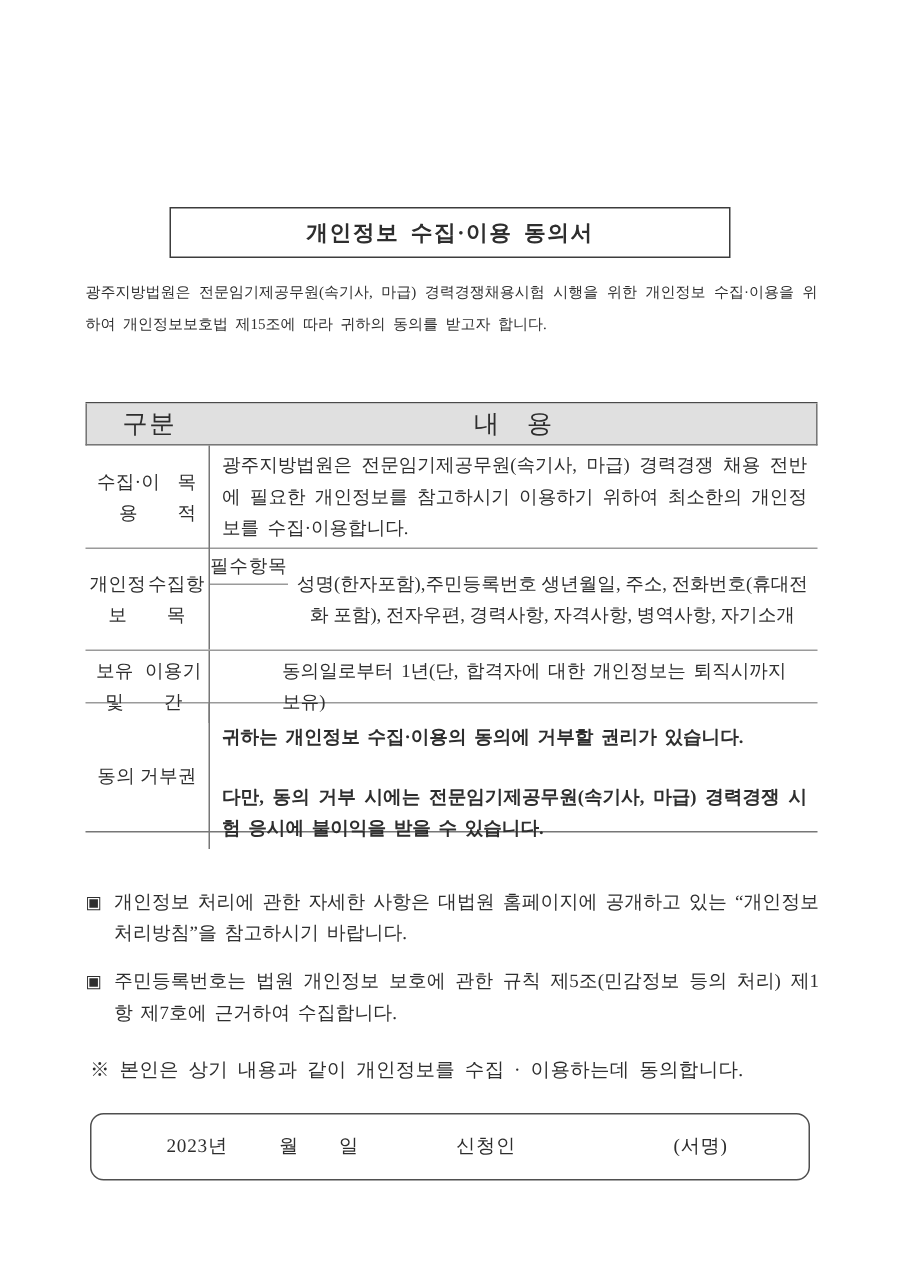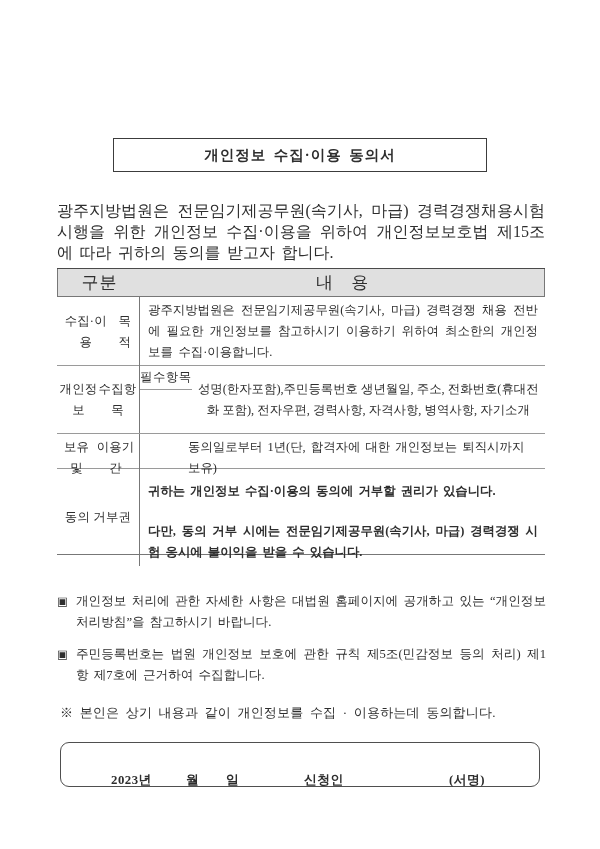--- a/index.html
+++ b/index.html
@@ -32,8 +32,8 @@
 
   
   .intro{
-    position:absolute;left:57px;top:200px;width:488px;
-    font-size:16px;line-height:21px;text-align:justify;
+    position:absolute;left:57px;top:185px;width:488px;
+    font-size:10px;line-height:21px;text-align:justify;
     word-spacing:2.5px;
   }
 

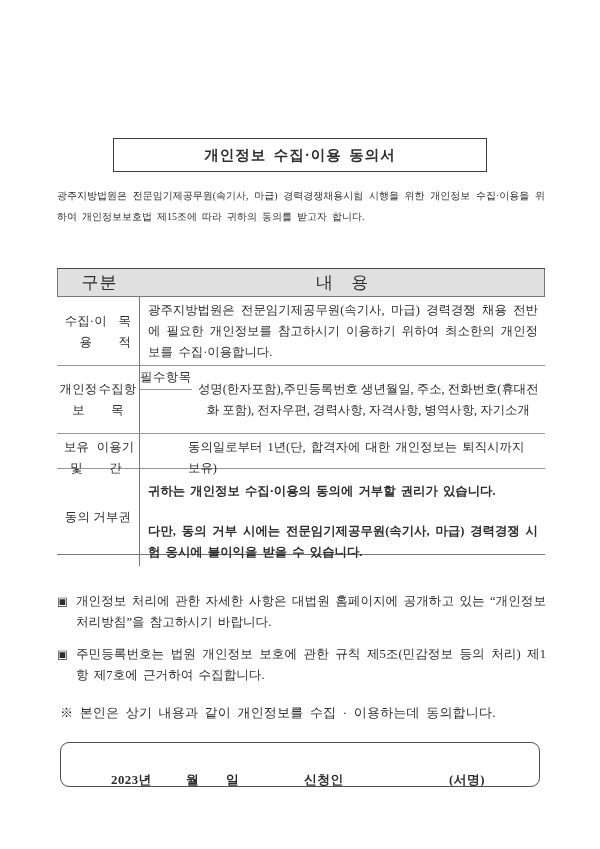--- a/index.html
+++ b/index.html
@@ -99,8 +99,8 @@
     border:1.4px solid #4f4f4f;border-radius:9px;
   }
   .sig-box span{
-    position:absolute;top:16px;height:100%;display:flex;align-items:center;
-    font-size:12.8px;font-weight:bold;letter-spacing:0.5px;
+    position:absolute;top:0;height:100%;display:flex;align-items:center;
+    font-size:12.8px;font-weight:normal;letter-spacing:0.5px;
   }
   .sig-year{left:50px;}
   .sig-month{left:125px;}

